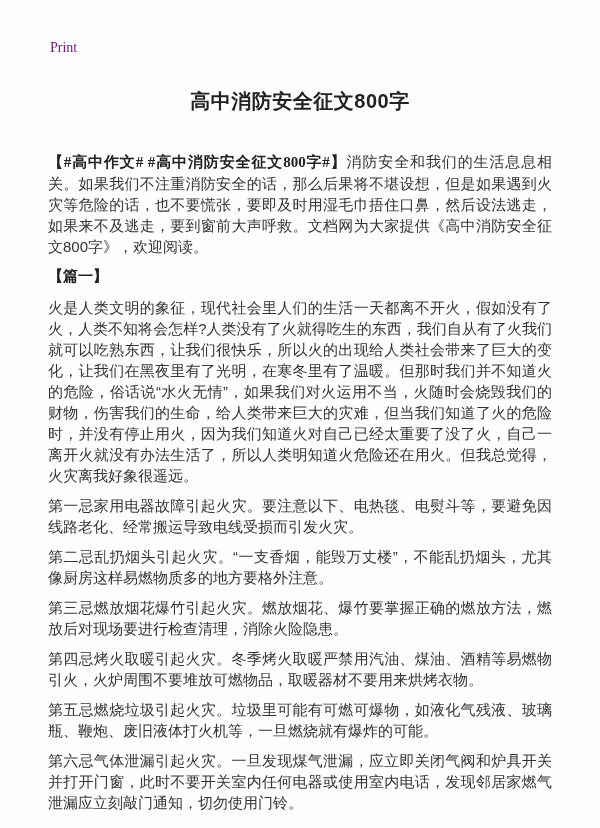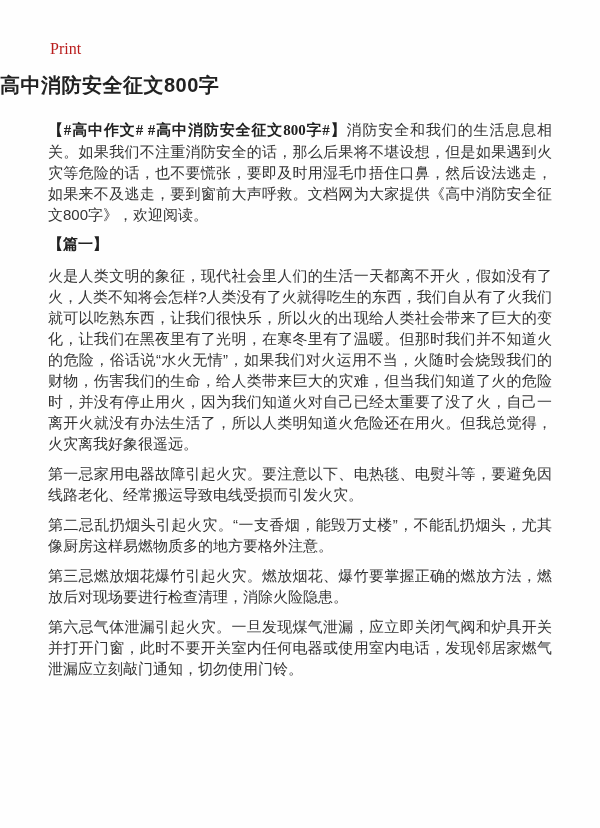--- a/index.html
+++ b/index.html
@@ -22,8 +22,8 @@
     top: 40px;
     left: 50px;
     font-family: "Liberation Serif", serif;
-    font-size: 16px;
-    color: #b91c1c;
+    font-size: 14px;
+    color: #701a75;
     cursor: pointer;
   }
   .doc-title {

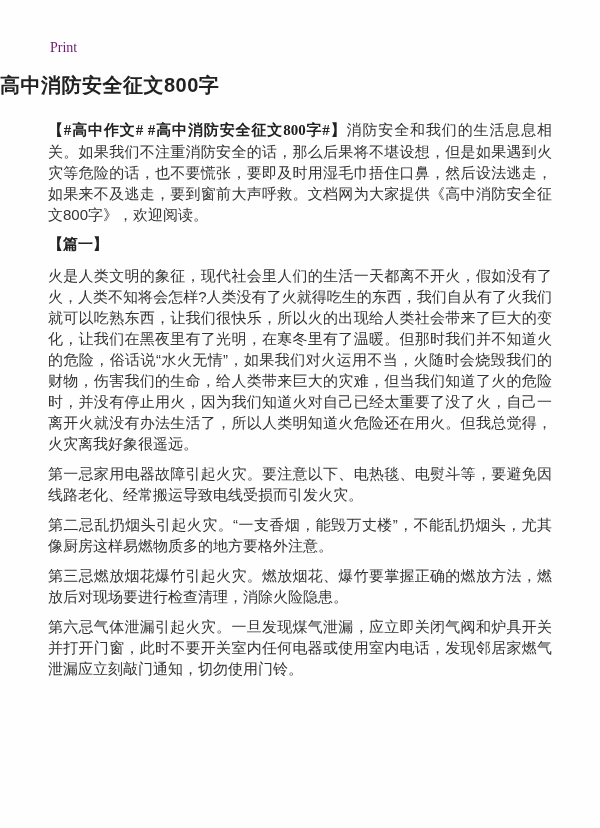--- a/index.html
+++ b/index.html
@@ -27,8 +27,9 @@
     cursor: pointer;
   }
   .doc-title {
-    margin: 0;
+    margin: 16px;
     padding-top: 72px;
+    text-align: center;
     font-size: 20px;
     font-weight: bold;
     color: #222222;

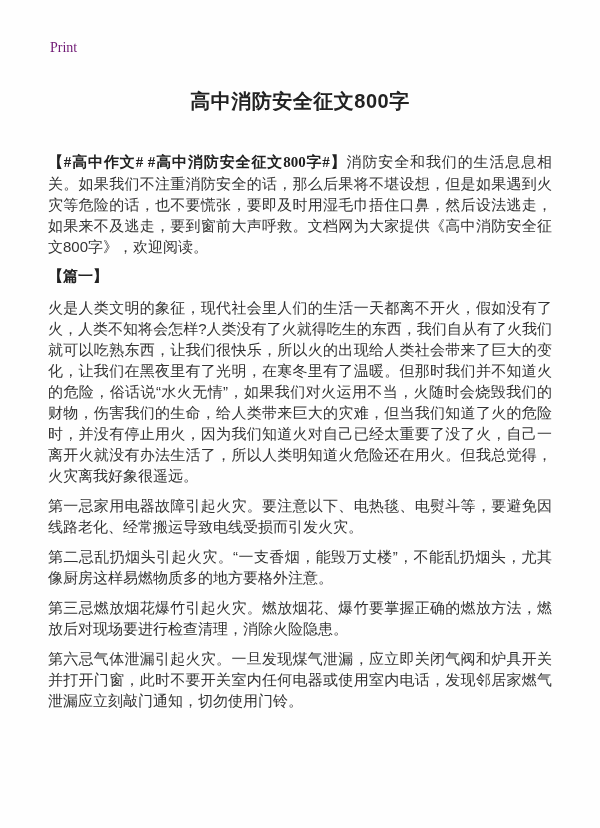--- a/index.html
+++ b/index.html
@@ -85,6 +85,7 @@
 
     <p>第三忌燃放烟花爆竹引起火灾。燃放烟花、爆竹要掌握正确的燃放方法，燃放后对现场要进行检查清理，消除火险隐患。</p>
 
+    <p>第四忌烤火取暖引起火灾。冬季烤火取暖严禁用汽油、煤油、酒精等易燃物引火，火炉周围不要堆放可燃物品，取暖器材不要用来烘烤衣物。</p>
 
 
     <p>第六忌气体泄漏引起火灾。一旦发现煤气泄漏，应立即关闭气阀和炉具开关并打开门窗，此时不要开关室内任何电器或使用室内电话，发现邻居家燃气泄漏应立刻敲门通知，切勿使用门铃。</p>

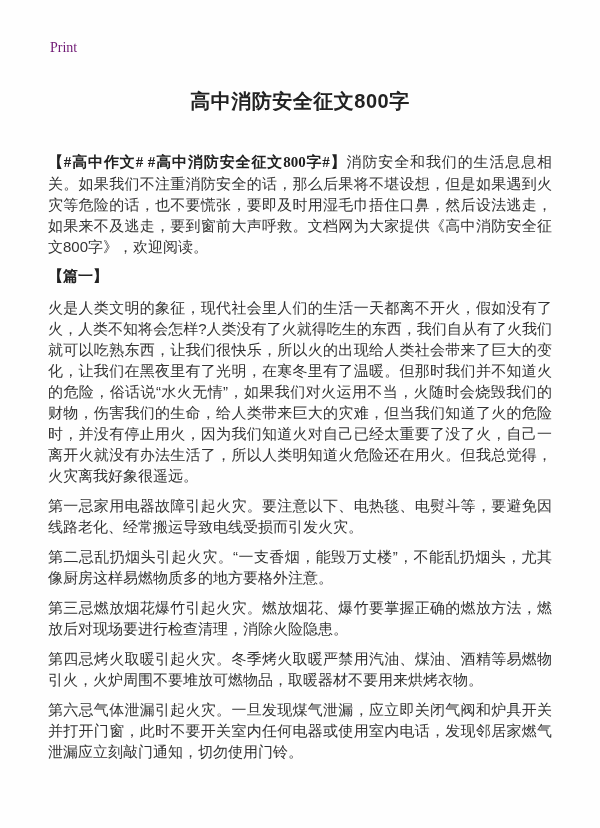--- a/index.html
+++ b/index.html
@@ -87,6 +87,7 @@
 
     <p>第四忌烤火取暖引起火灾。冬季烤火取暖严禁用汽油、煤油、酒精等易燃物引火，火炉周围不要堆放可燃物品，取暖器材不要用来烘烤衣物。</p>
 
+    <p>第五忌燃烧垃圾引起火灾。垃圾里可能有可燃可爆物，如液化气残液、玻璃瓶、鞭炮、废旧液体打火机等，一旦燃烧就有爆炸的可能。</p>
 
     <p>第六忌气体泄漏引起火灾。一旦发现煤气泄漏，应立即关闭气阀和炉具开关并打开门窗，此时不要开关室内任何电器或使用室内电话，发现邻居家燃气泄漏应立刻敲门通知，切勿使用门铃。</p>
 

